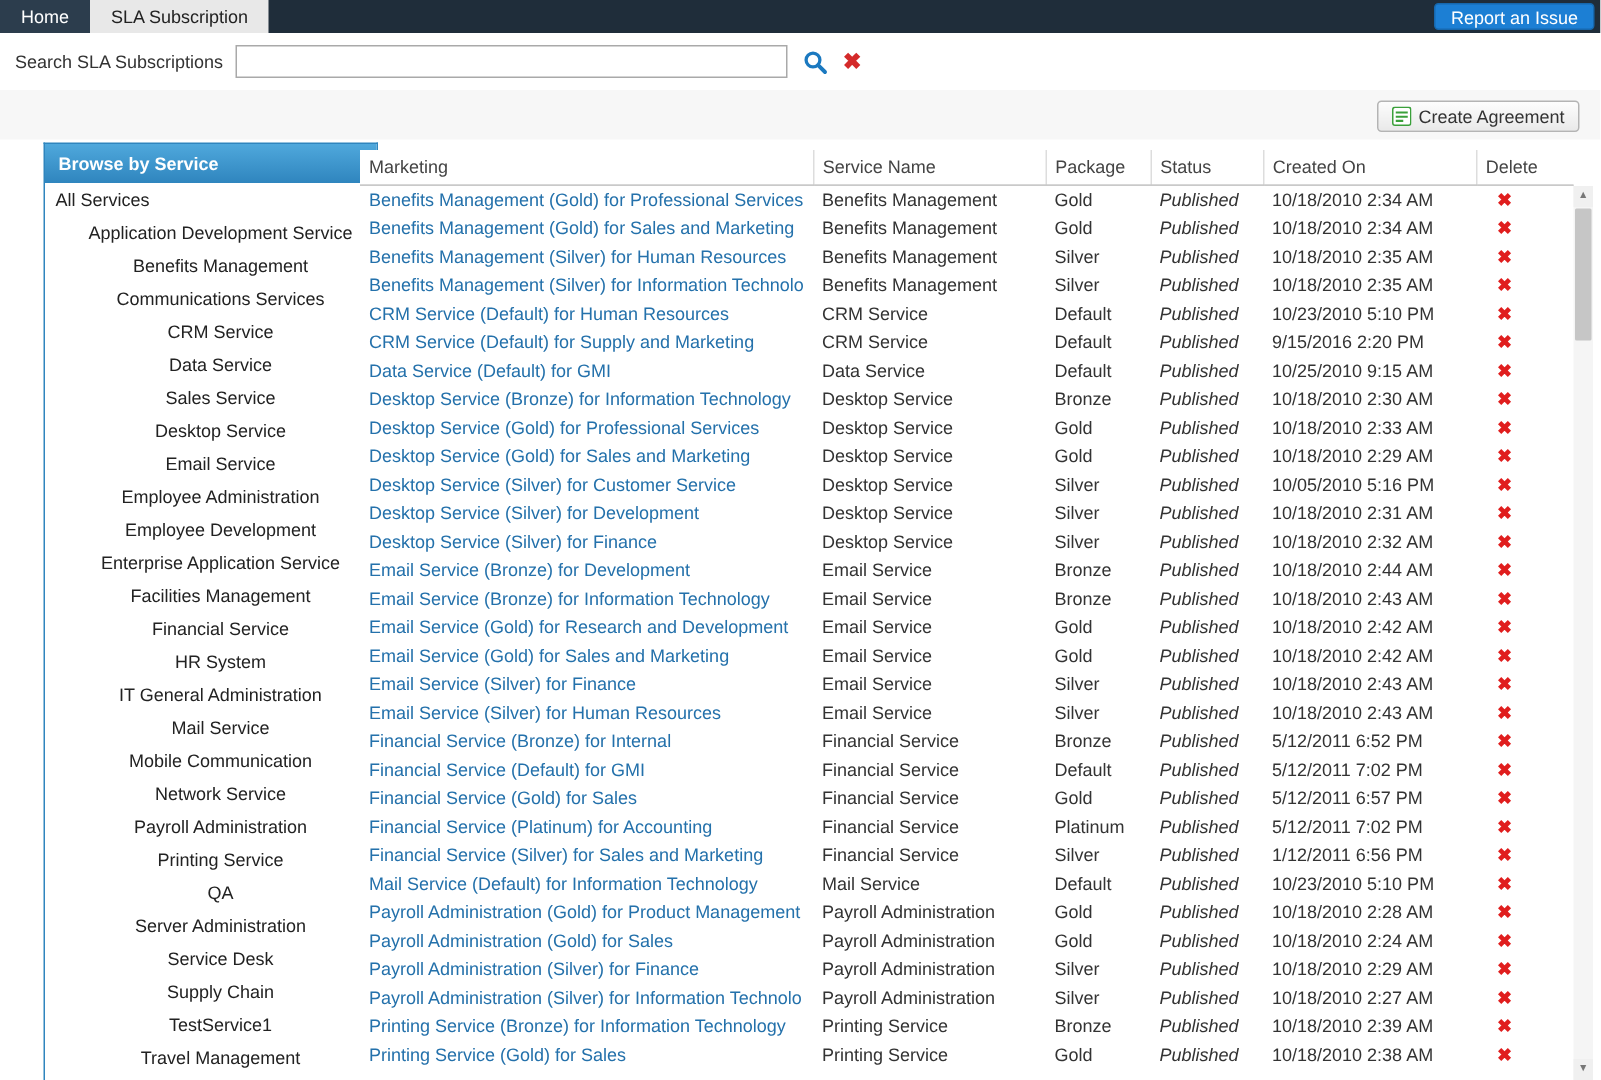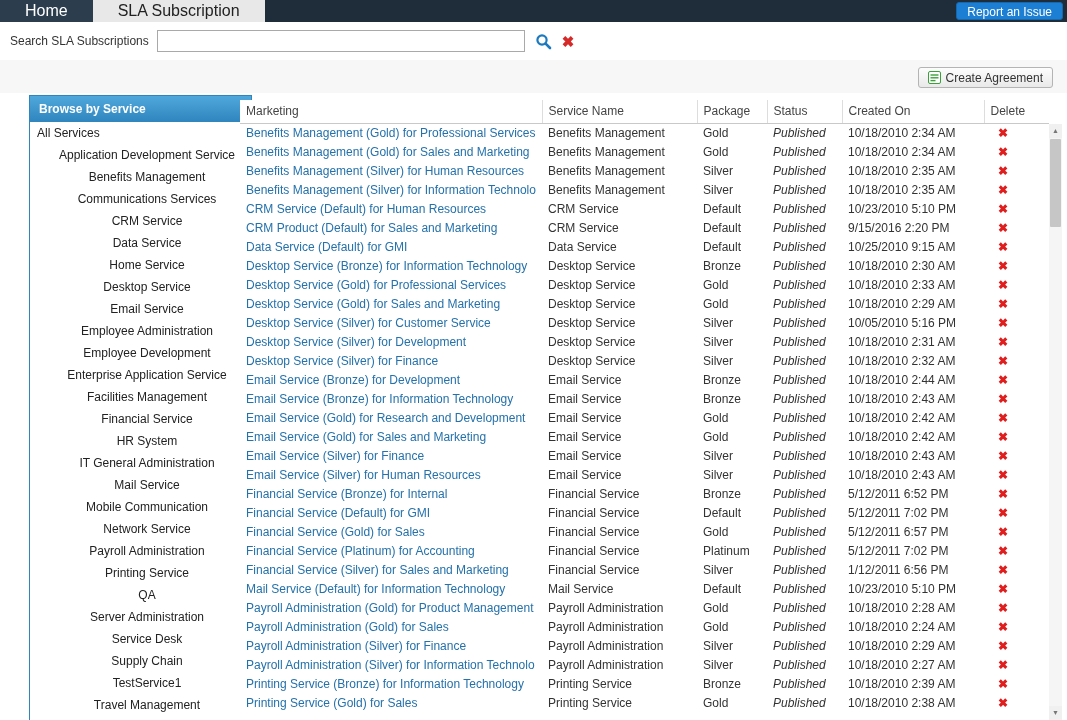--- a/index.html
+++ b/index.html
@@ -18,8 +18,8 @@
     display:flex; align-items:stretch;
   }
   .tab {
-    color:#fff; padding:0 25px; line-height:22px; cursor:pointer;
-    font-size:16px;
+    color:#fff; padding:0 14px; line-height:22px; cursor:pointer;
+    font-size:12px;
   }
   .tab.home { background:#2c3d4d; }
   .tab.active { background:#e8e8e8; color:#222; }

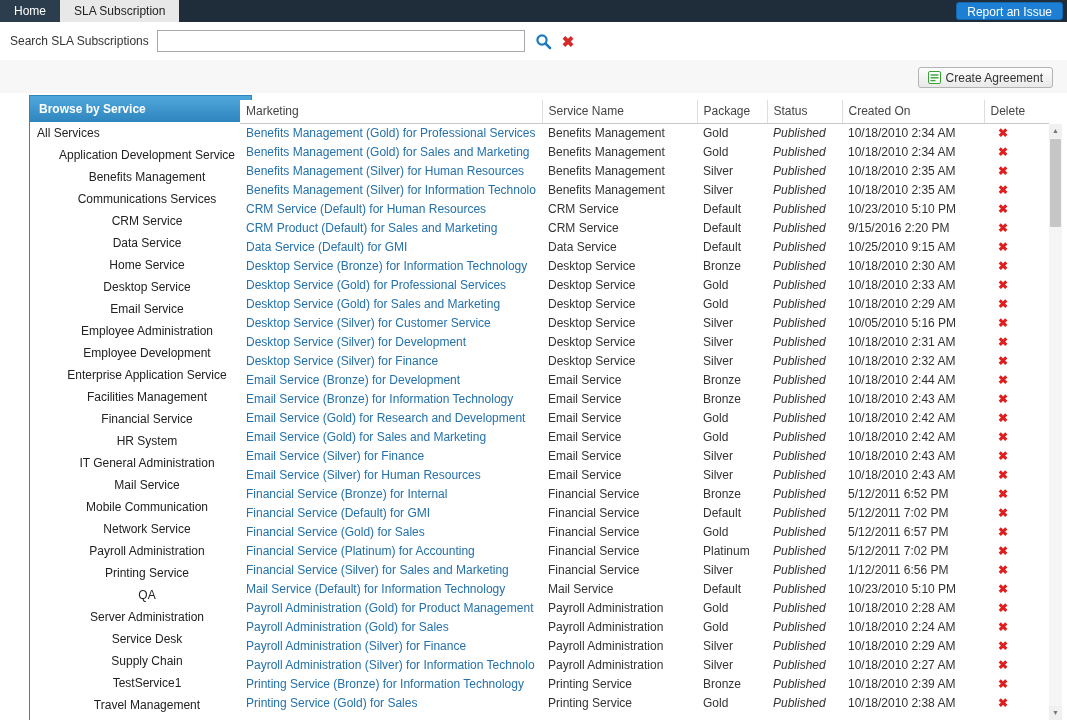--- a/index.html
+++ b/index.html
@@ -244,7 +244,7 @@
   </tr>
 
   <tr>
-    <td class="c-agreement"><a href="#">CRM Product (Default) for Sales and Marketing</a></td>
+    <td class="c-agreement"><a href="#">CRM Service (Default) for Supply and Marketing</a></td>
     <td class="c-service">CRM Service</td>
     <td class="c-package">Default</td>
     <td class="c-status">Published</td>

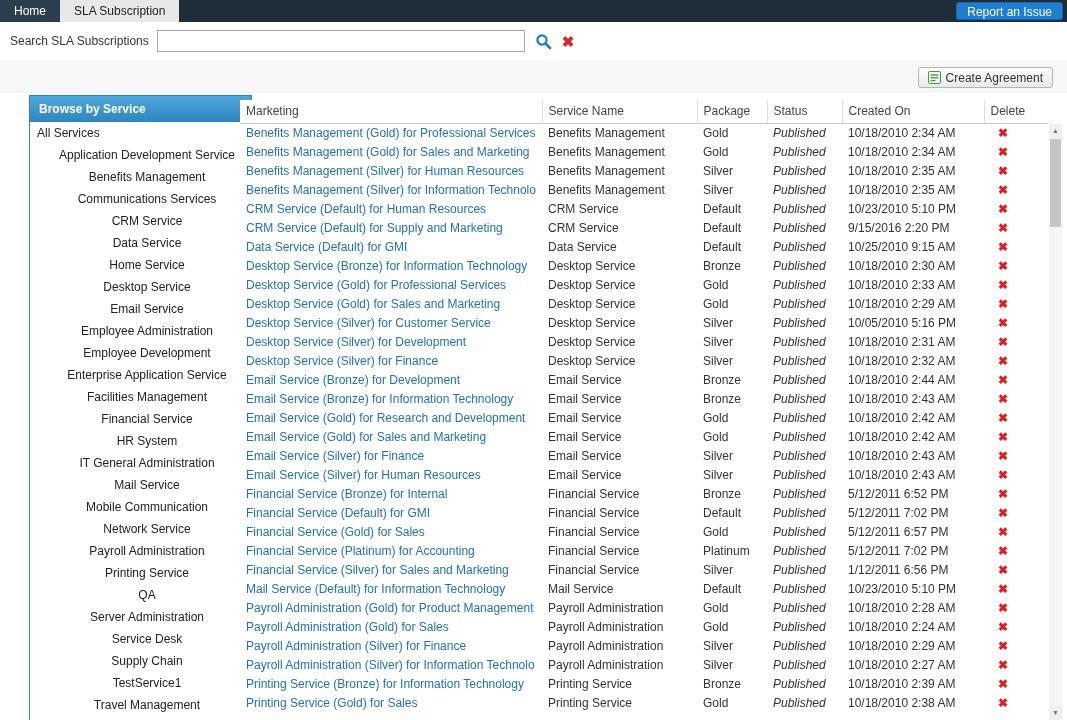--- a/index.html
+++ b/index.html
@@ -153,7 +153,7 @@
       <li class="indented">Communications Services</li>
       <li class="indented">CRM Service</li>
       <li class="indented">Data Service</li>
-      <li class="indented">Home Service</li>
+      <li class="indented">Sales Service</li>
       <li class="indented">Desktop Service</li>
       <li class="indented">Email Service</li>
       <li class="indented">Employee Administration</li>

